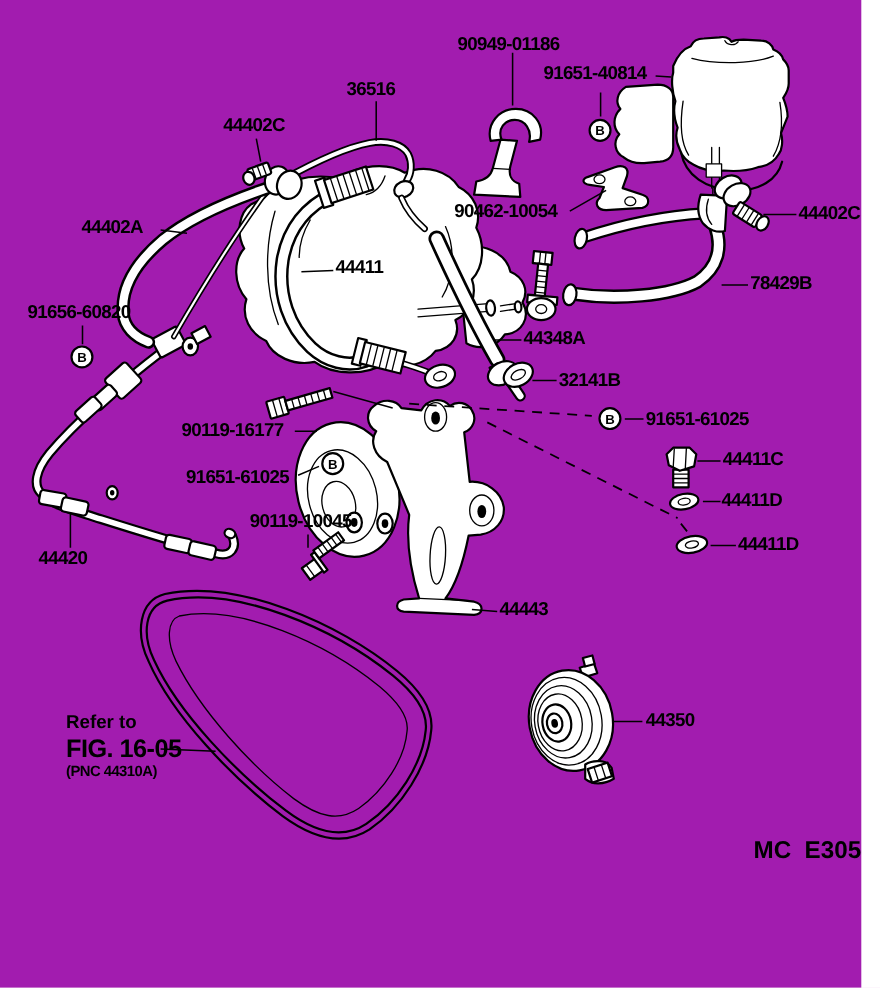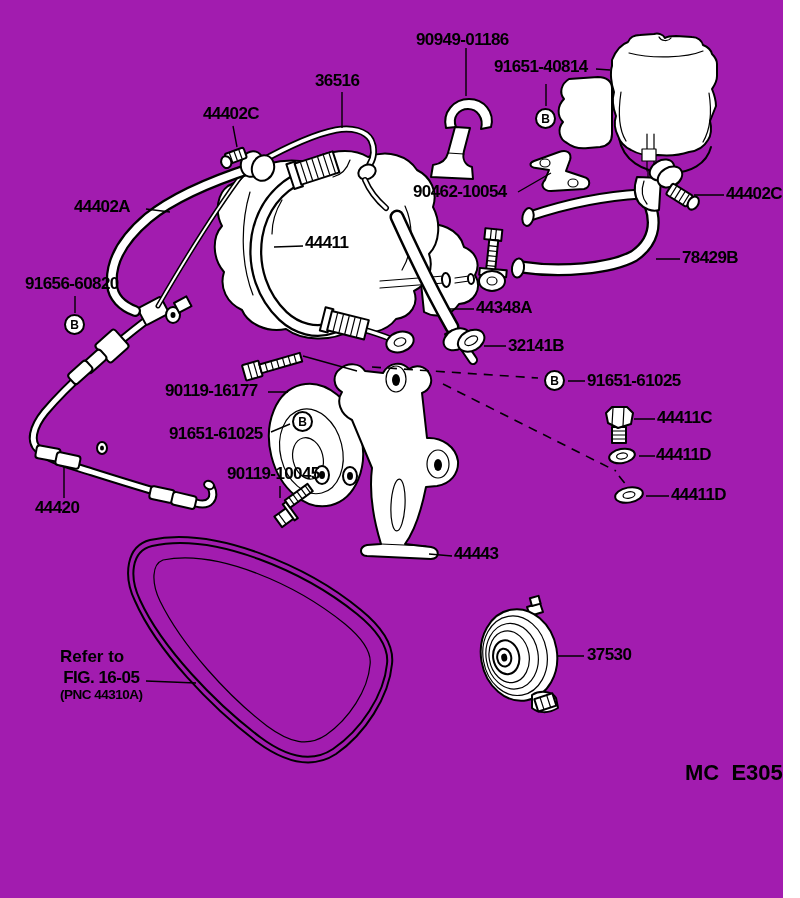--- a/index.html
+++ b/index.html
@@ -354,7 +354,7 @@
   <div class="callout" style="left:227px;top:465px">90119-10045</div>
   <div class="callout" style="left:35px;top:499px">44420</div>
   <div class="callout" style="left:454px;top:545px">44443</div>
-  <div class="callout" style="left:587px;top:646px">37530</div>
+  <div class="callout" style="left:587px;top:646px">44350</div>
 
   <div class="bmark" style="left:535px;top:108px">B</div>
   <div class="bmark" style="left:64px;top:314px">B</div>

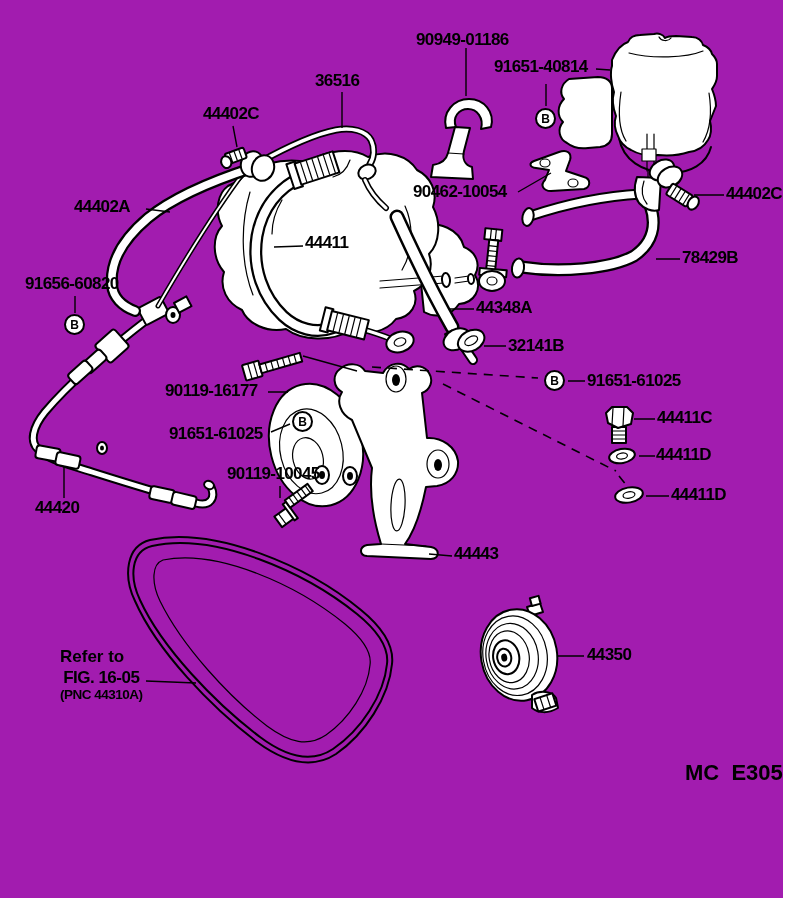--- a/index.html
+++ b/index.html
@@ -13,7 +13,7 @@
          font-weight:bold;font-size:12px;line-height:1;background:#fff;}
   .figref{position:absolute;left:46px;top:648px;font-weight:bold;line-height:1;margin-left:14px;}
   .figref .l1{font-size:17px;}
-  .figref .l2{font-size:17px;margin-top:4px;letter-spacing:-0.5px;text-align:center;}
+  .figref .l2{font-size:23px;margin-top:4px;letter-spacing:-0.5px;text-align:center;}
   .figref .l3{font-size:13.5px;margin-top:2px;letter-spacing:-0.5px;}
   .mc{position:absolute;left:685px;top:760px;font-weight:bold;font-size:22px;white-space:pre;}
   

